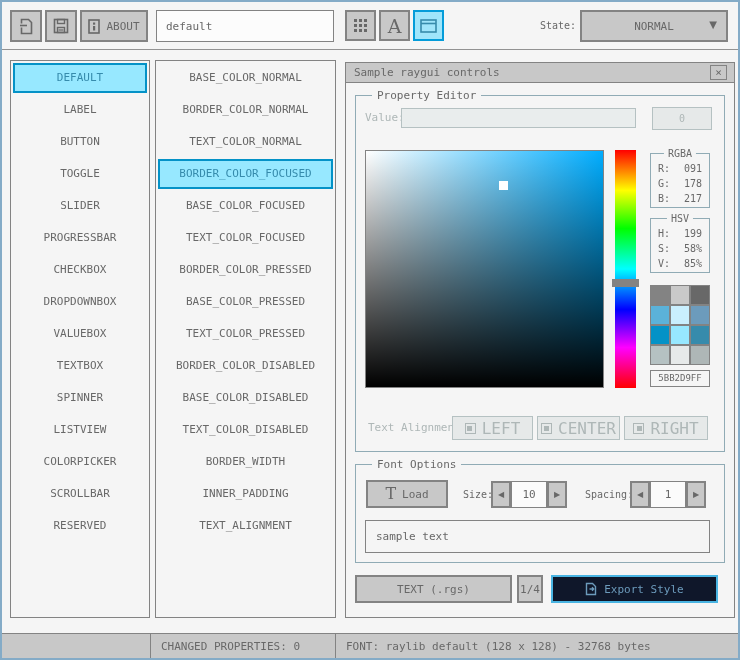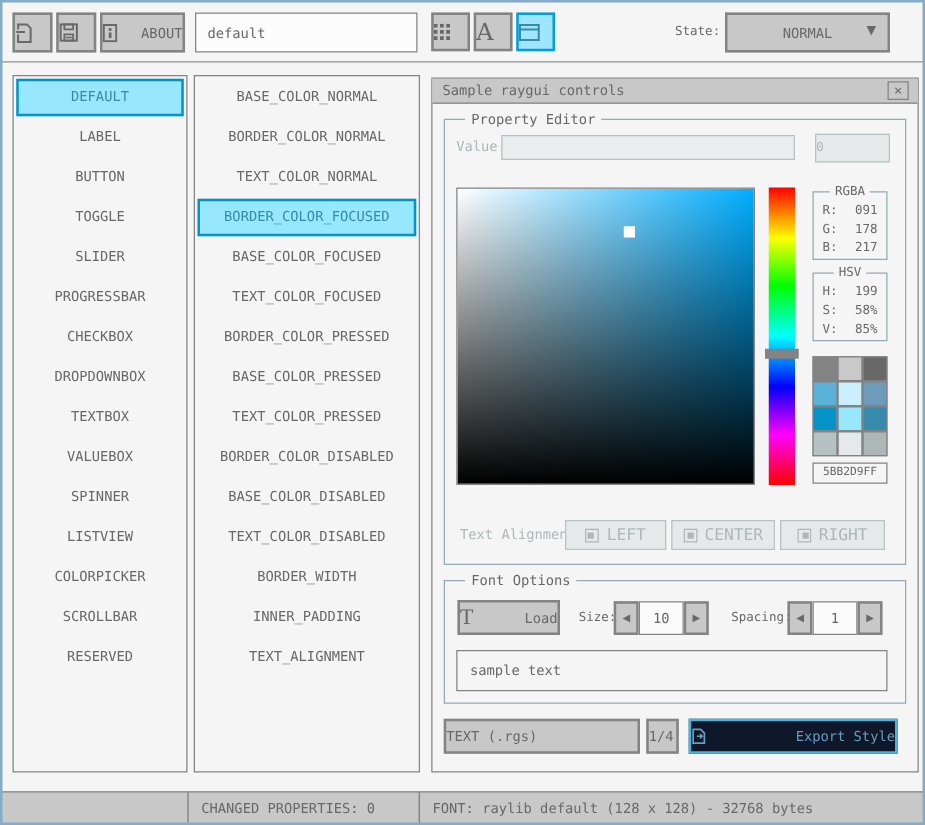--- a/index.html
+++ b/index.html
@@ -15,7 +15,7 @@
   
   .btn {
     background:#c8c8c8; border:2px solid #838383; color:#686868;
-    display:flex; align-items:center; justify-content:space-between; gap:6px;
+    display:flex; align-items:center; justify-content:center; gap:6px;
     font-size:11px; cursor:pointer;
   }
   .btn.active { background:#9fe5fb; border-color:#049cd9; color:#368bac; }

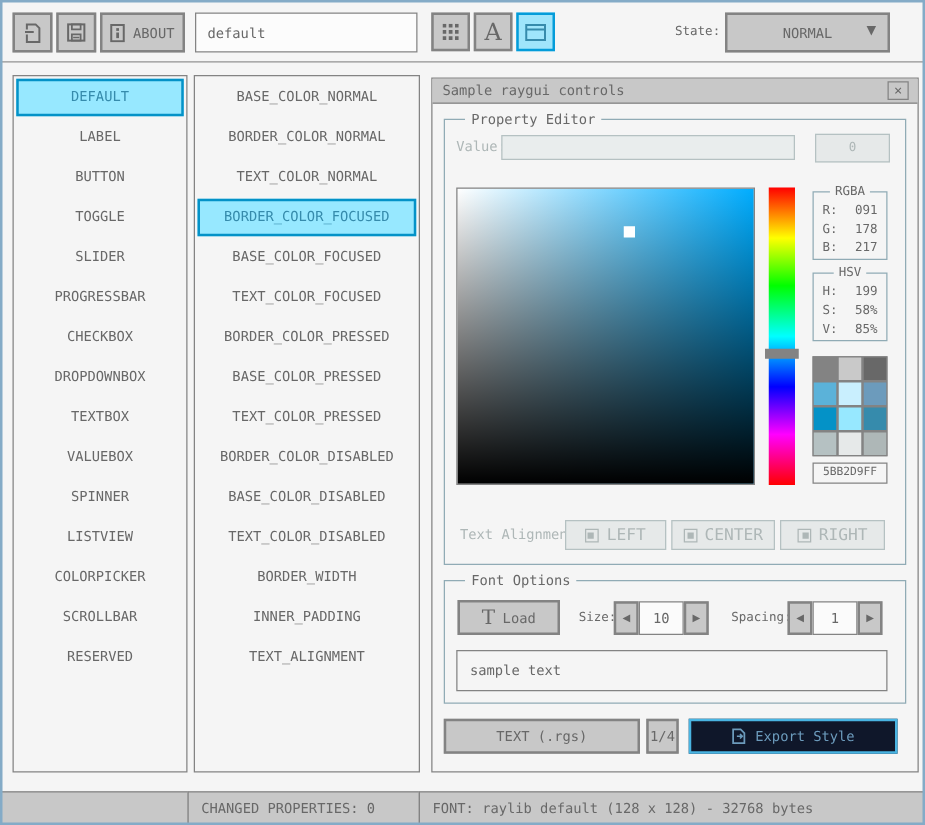--- a/index.html
+++ b/index.html
@@ -41,7 +41,7 @@
   #btn-font  { left:379px; top:10px; width:31px; height:31px; font-family:"DejaVu Serif",serif; font-size:19px; }
   #btn-panel { left:413px; top:10px; width:31px; height:31px; }
   #state-label { left:540px; top:10px; height:32px; line-height:32px; }
-  #state-dropdown { left:580px; top:10px; width:132px; height:32px; position:absolute; }
+  #state-dropdown { left:580px; top:10px; width:148px; height:32px; position:absolute; }
   #state-dropdown .dd-value { width:100%; height:100%; justify-content:center; }
   #state-dropdown .dd-arrow {
     position:absolute; right:11px; top:9px; font-size:10px; color:#686868;

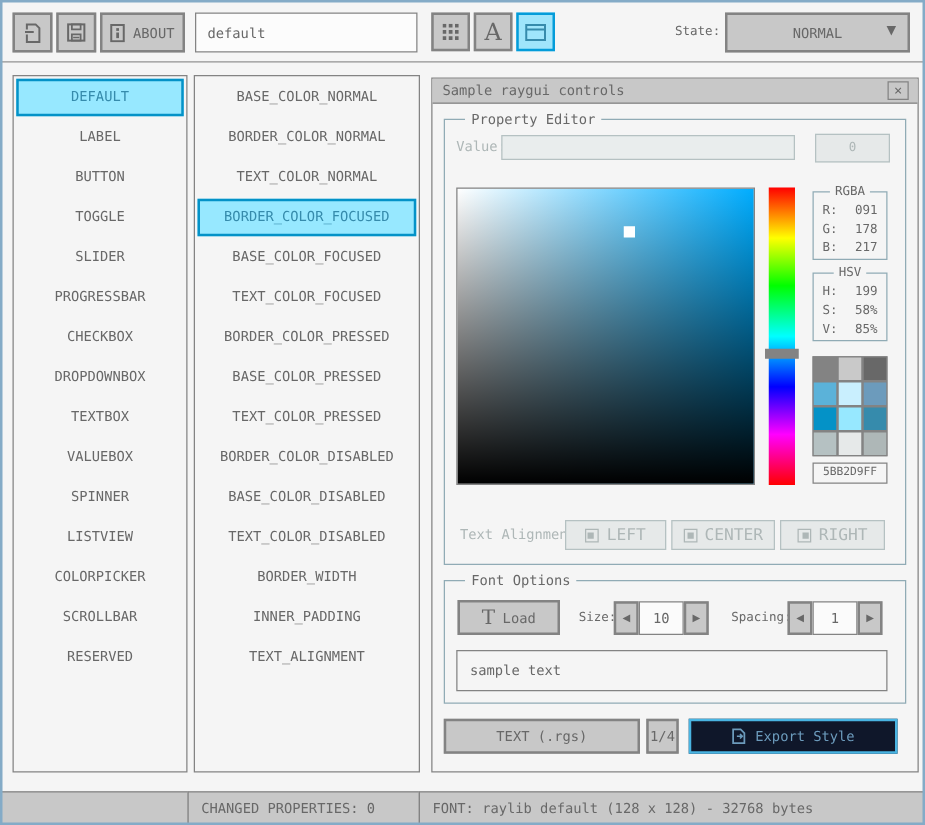--- a/index.html
+++ b/index.html
@@ -254,8 +254,8 @@
     <div class="list-item">PROGRESSBAR</div>
     <div class="list-item">CHECKBOX</div>
     <div class="list-item">DROPDOWNBOX</div>
+    <div class="list-item">VALUEBOX</div>
     <div class="list-item">TEXTBOX</div>
-    <div class="list-item">VALUEBOX</div>
     <div class="list-item">SPINNER</div>
     <div class="list-item">LISTVIEW</div>
     <div class="list-item">COLORPICKER</div>

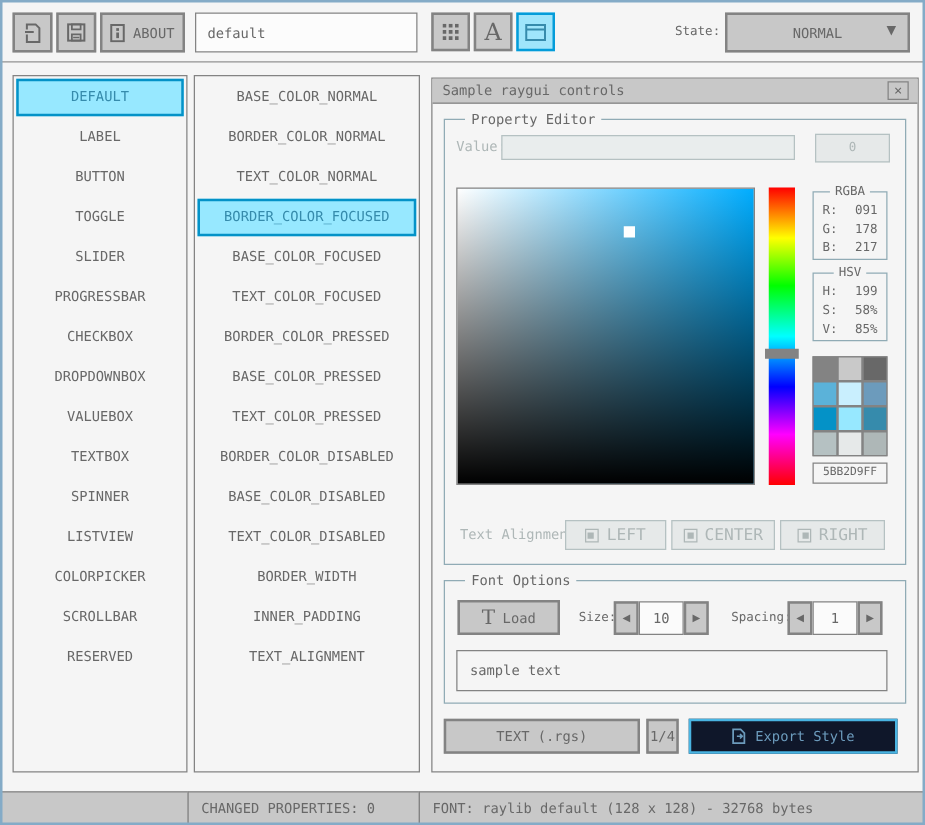--- a/index.html
+++ b/index.html
@@ -128,7 +128,7 @@
 
   
   #align-label { left:22px; top:353px; height:24px; line-height:24px; font-size:11px; color:#aeb7b7; }
-  .align-btn { position:absolute; top:353px; height:24px; display:flex; align-items:center; justify-content:center; gap:6px; font-size:13px; cursor:default; }
+  .align-btn { position:absolute; top:353px; height:24px; display:flex; align-items:center; justify-content:center; gap:6px; font-size:16px; cursor:default; }
   #align-left   { left:106px; width:81px; }
   #align-center { left:191px; width:83px; }
   #align-right  { left:278px; width:84px; }

